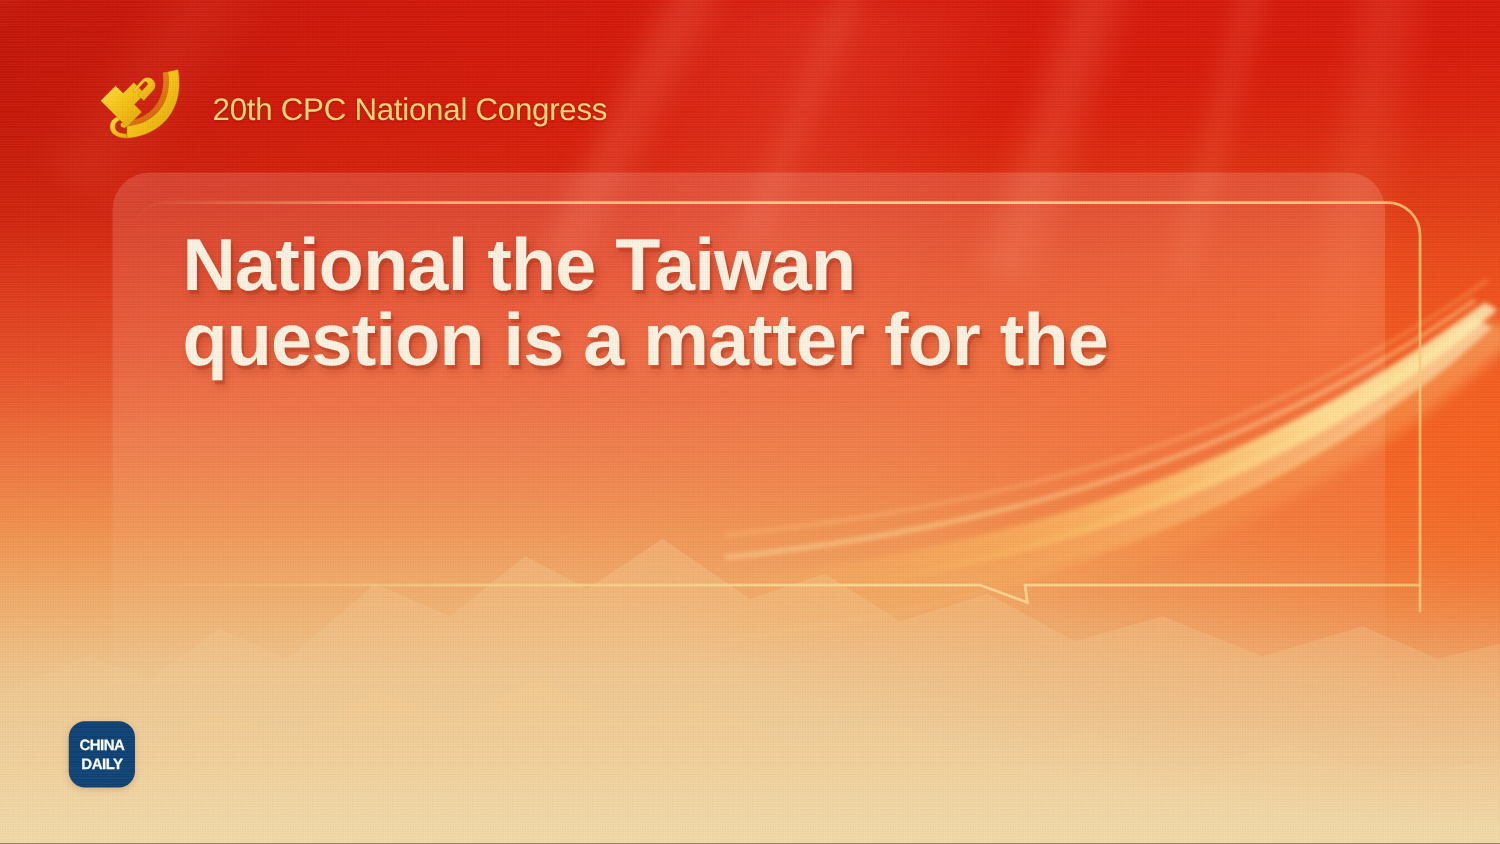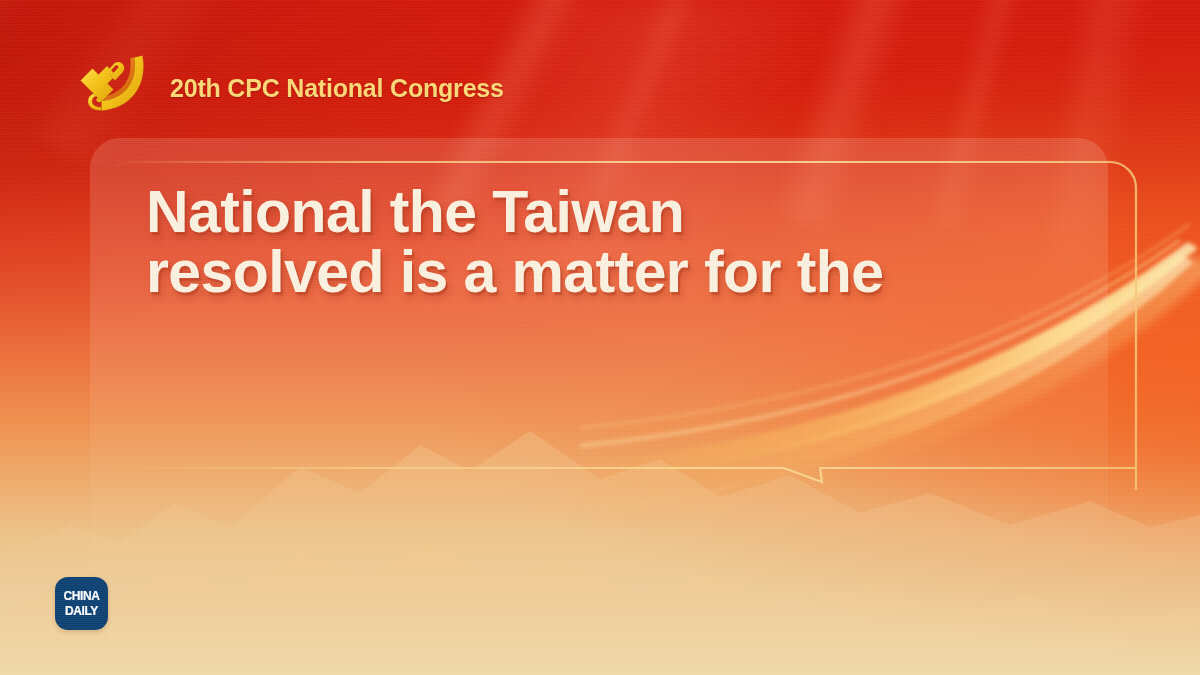--- a/index.html
+++ b/index.html
@@ -101,7 +101,7 @@
   .emblem{ width:86px; height:72px; display:block; flex:0 0 auto; }
   .header-title{
     font-size:25px;
-    font-weight:bold;
+    font-weight:normal;
     letter-spacing:-0.2px;
     color:#fbd977;
     text-shadow:0 1px 2px rgba(120,10,4,.45);

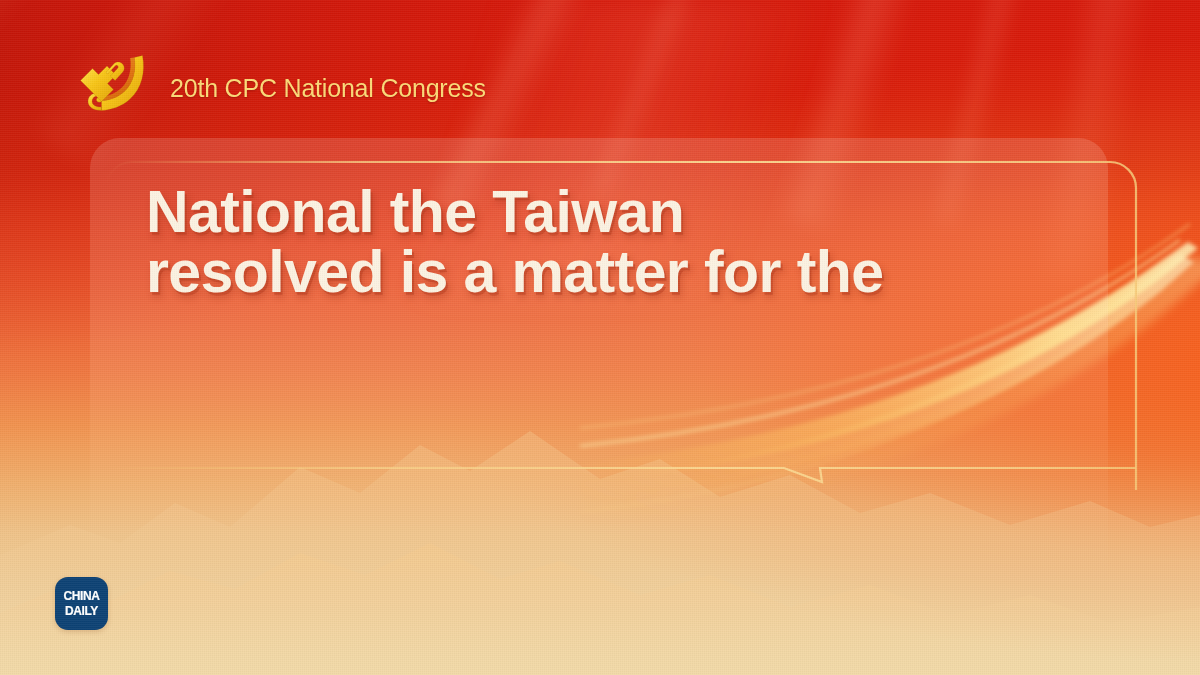--- a/index.html
+++ b/index.html
@@ -311,7 +311,7 @@
 
   <div class="quote">
     <span class="ln">National the Taiwan</span>
-    <span class="ln">resolved is a matter for the</span>
+    <span class="ln">question is a matter for the</span>
   </div>
 
 

